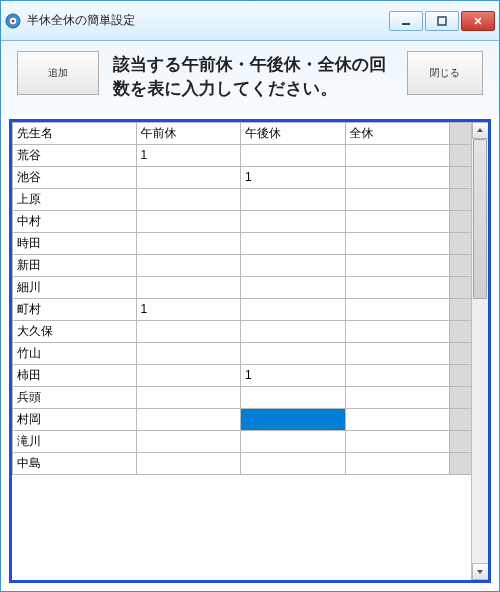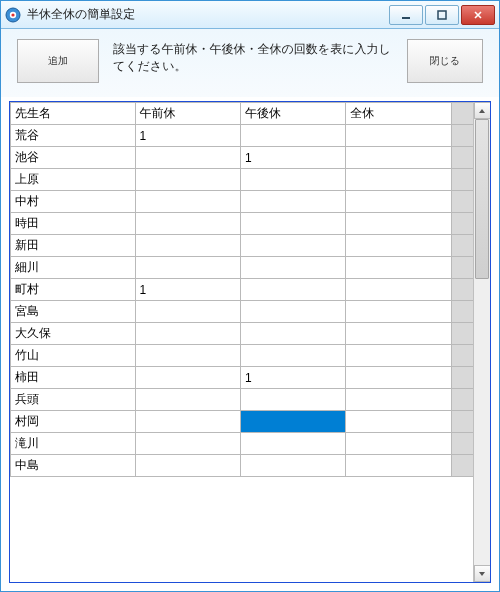--- a/index.html
+++ b/index.html
@@ -18,7 +18,7 @@
     background: #fff;
   }
   .titlebar {
-    height: 28px;
+    height: 40px;
     background: linear-gradient(#f5fbff, #d9eefc);
     border-bottom: 1px solid #7fb8e0;
     display: flex;

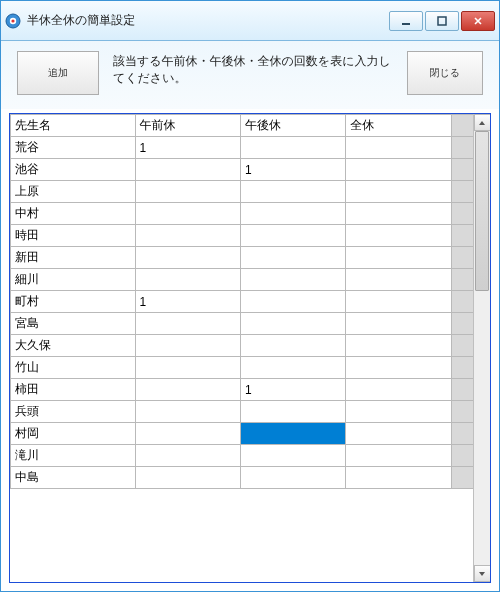--- a/index.html
+++ b/index.html
@@ -71,11 +71,12 @@
   .btn.add { min-width: 82px; }
   .btn.close-btn { min-width: 72px; margin-left: auto; }
   .instructions {
-    font-size: 12px;
+    font-size: 17px;
     color: #222;
     line-height: 1.4;
     padding-top: 2px;
     flex: 1;
+    font-weight: bold;
   }
   .table-wrap {
     flex: 1;

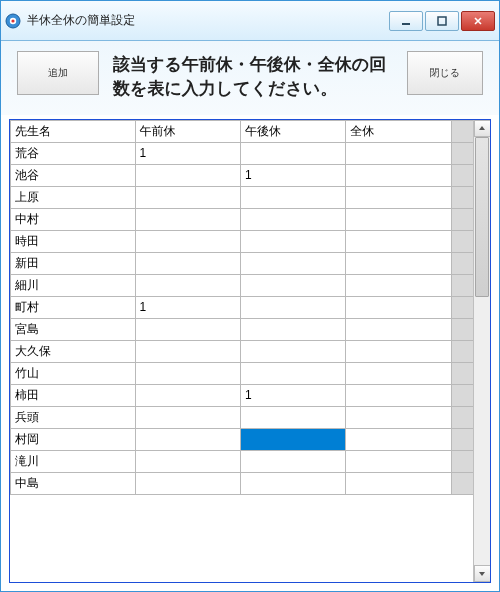--- a/index.html
+++ b/index.html
@@ -81,7 +81,7 @@
   .table-wrap {
     flex: 1;
     margin: 4px 8px 8px 8px;
-    border: 1px solid #1d4ed8;
+    border: 3px solid #1d4ed8;
     overflow: hidden;
     display: flex;
     flex-direction: column;

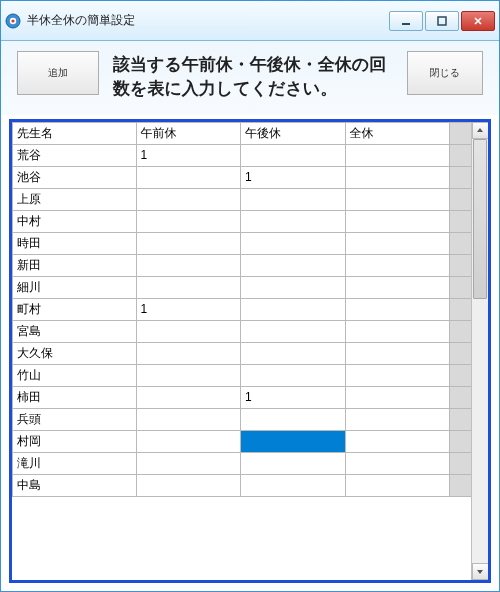--- a/index.html
+++ b/index.html
@@ -267,13 +267,6 @@
               <td class="gutter"></td>
             </tr>
             <tr>
-              <td>宮島</td>
-              <td></td>
-              <td></td>
-              <td></td>
-              <td class="gutter"></td>
-            </tr>
-            <tr>
               <td>大久保</td>
               <td></td>
               <td></td>

